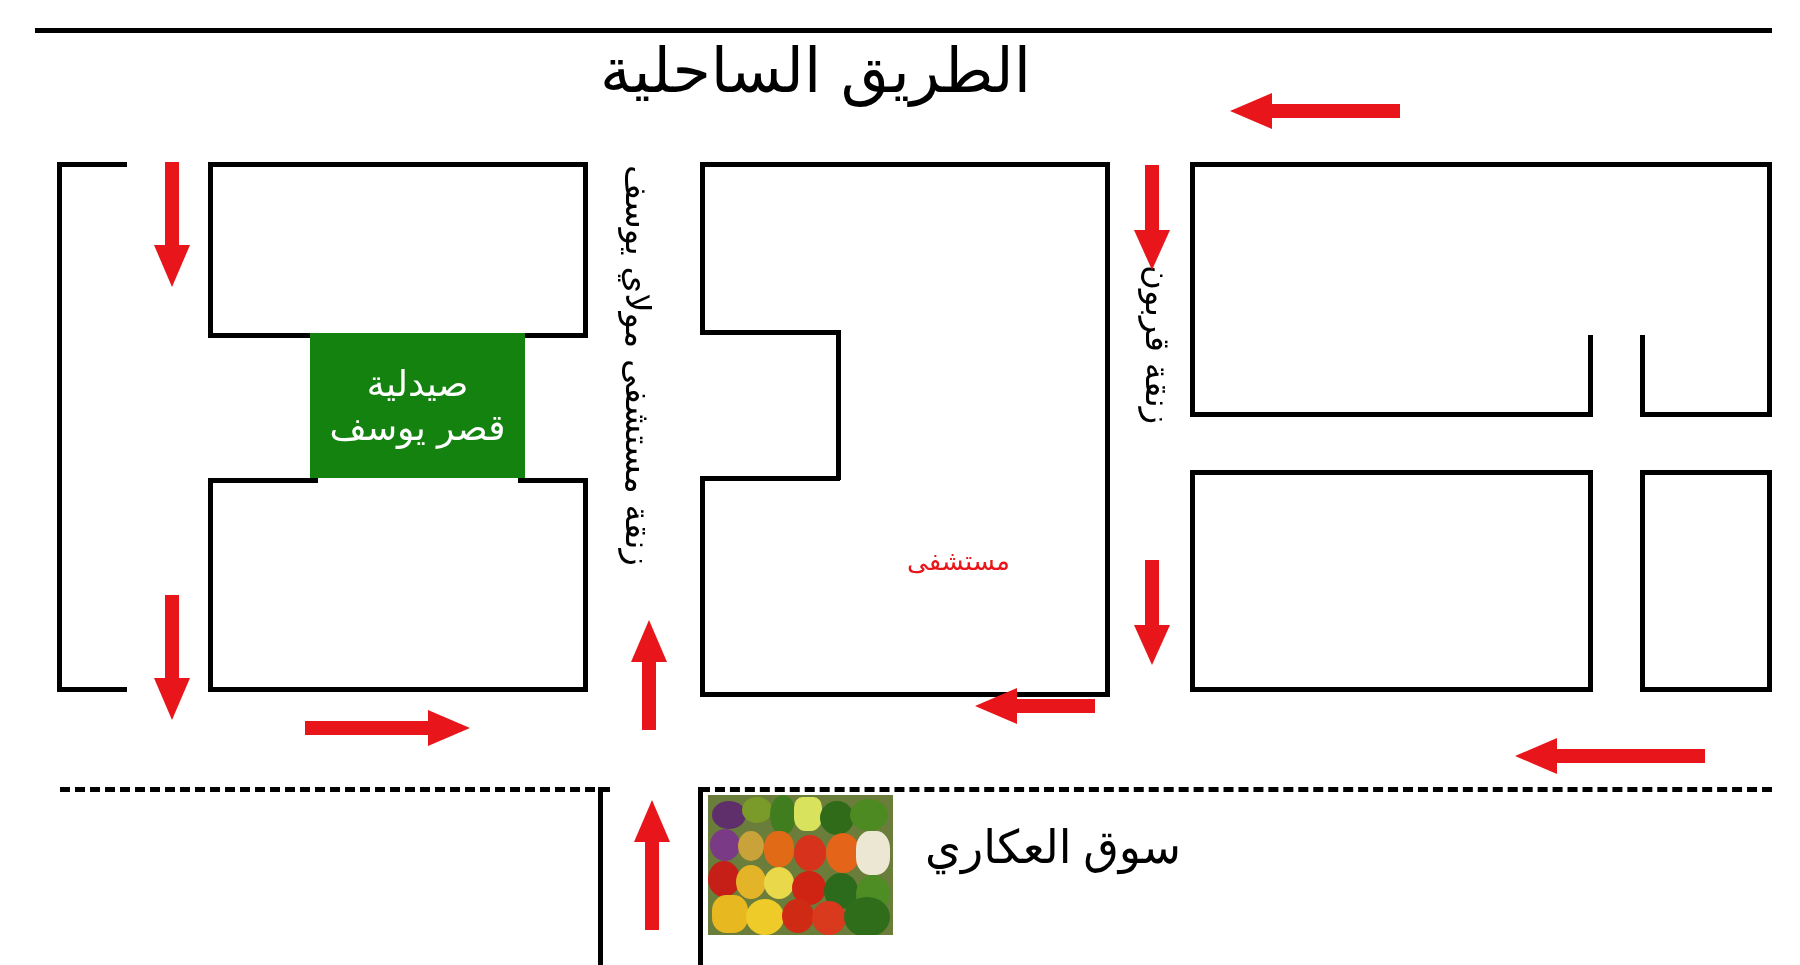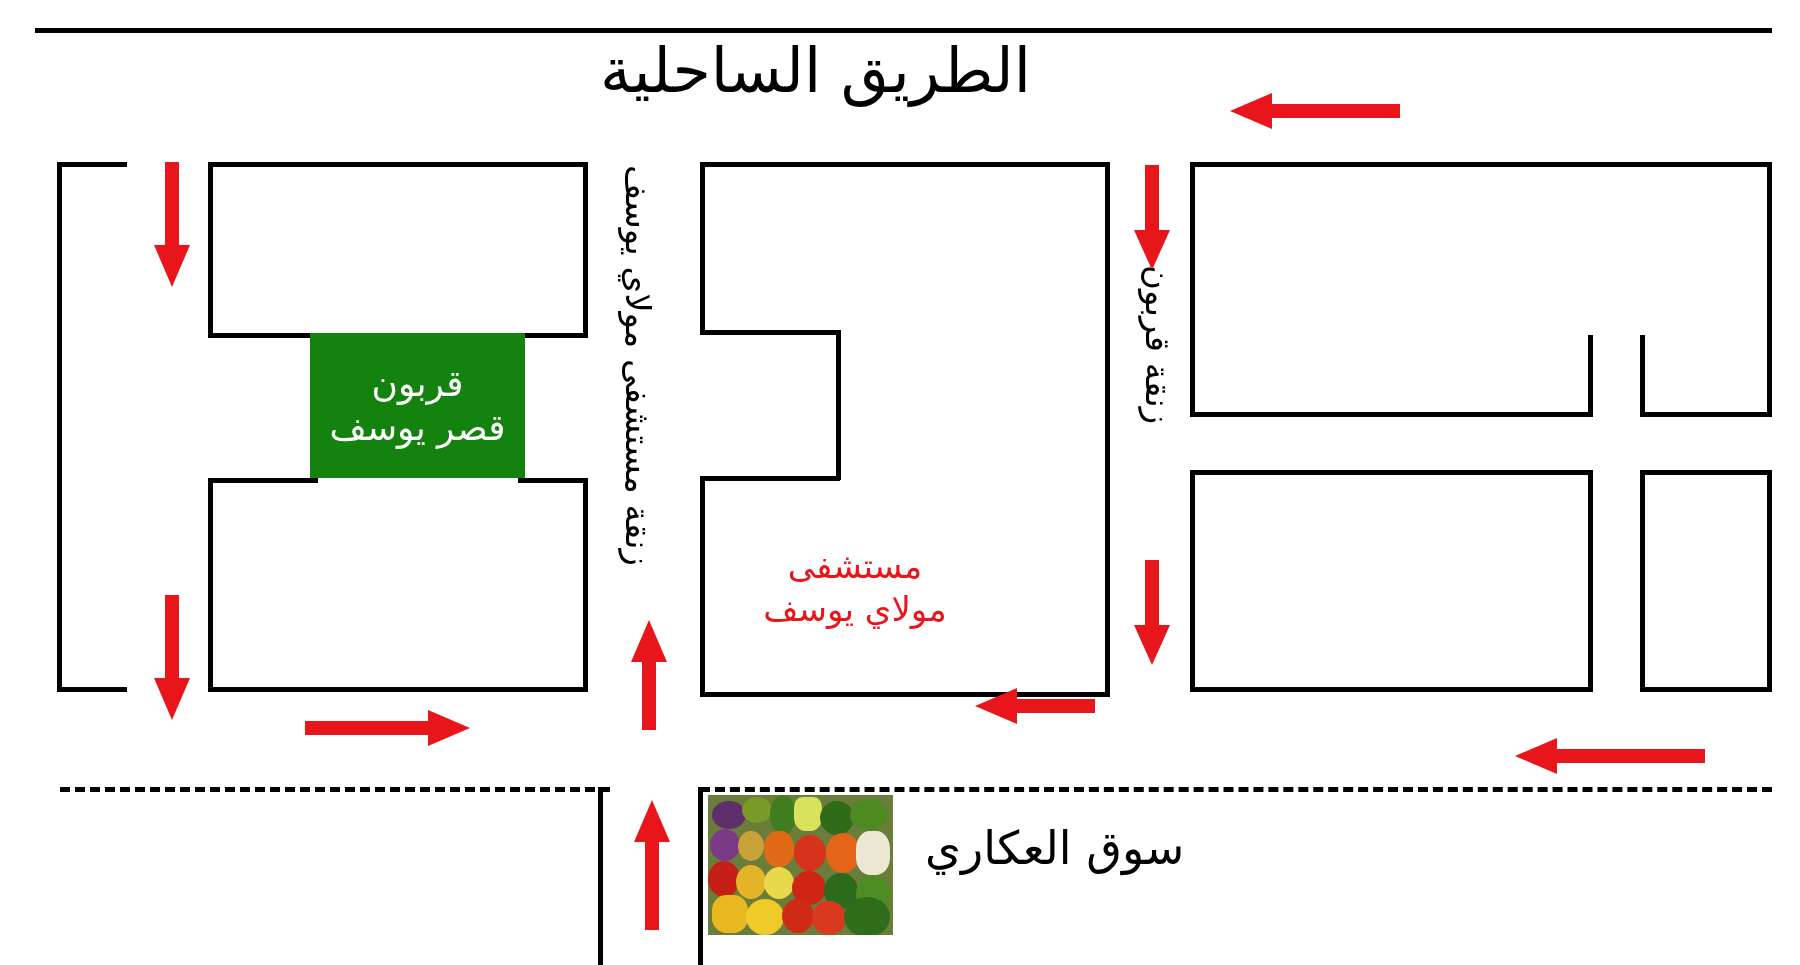--- a/index.html
+++ b/index.html
@@ -131,7 +131,7 @@
   <div class="line" style="left:518px; top:333px; width:70px; height:5px;"></div>
 
   <div class="pharmacy" style="left:310px; top:333px; width:215px; height:145px; font-size:36px;">
-    <span>قربون</span>
+    <span>صيدلية</span>
     <span>قصر يوسف</span>
   </div>
 

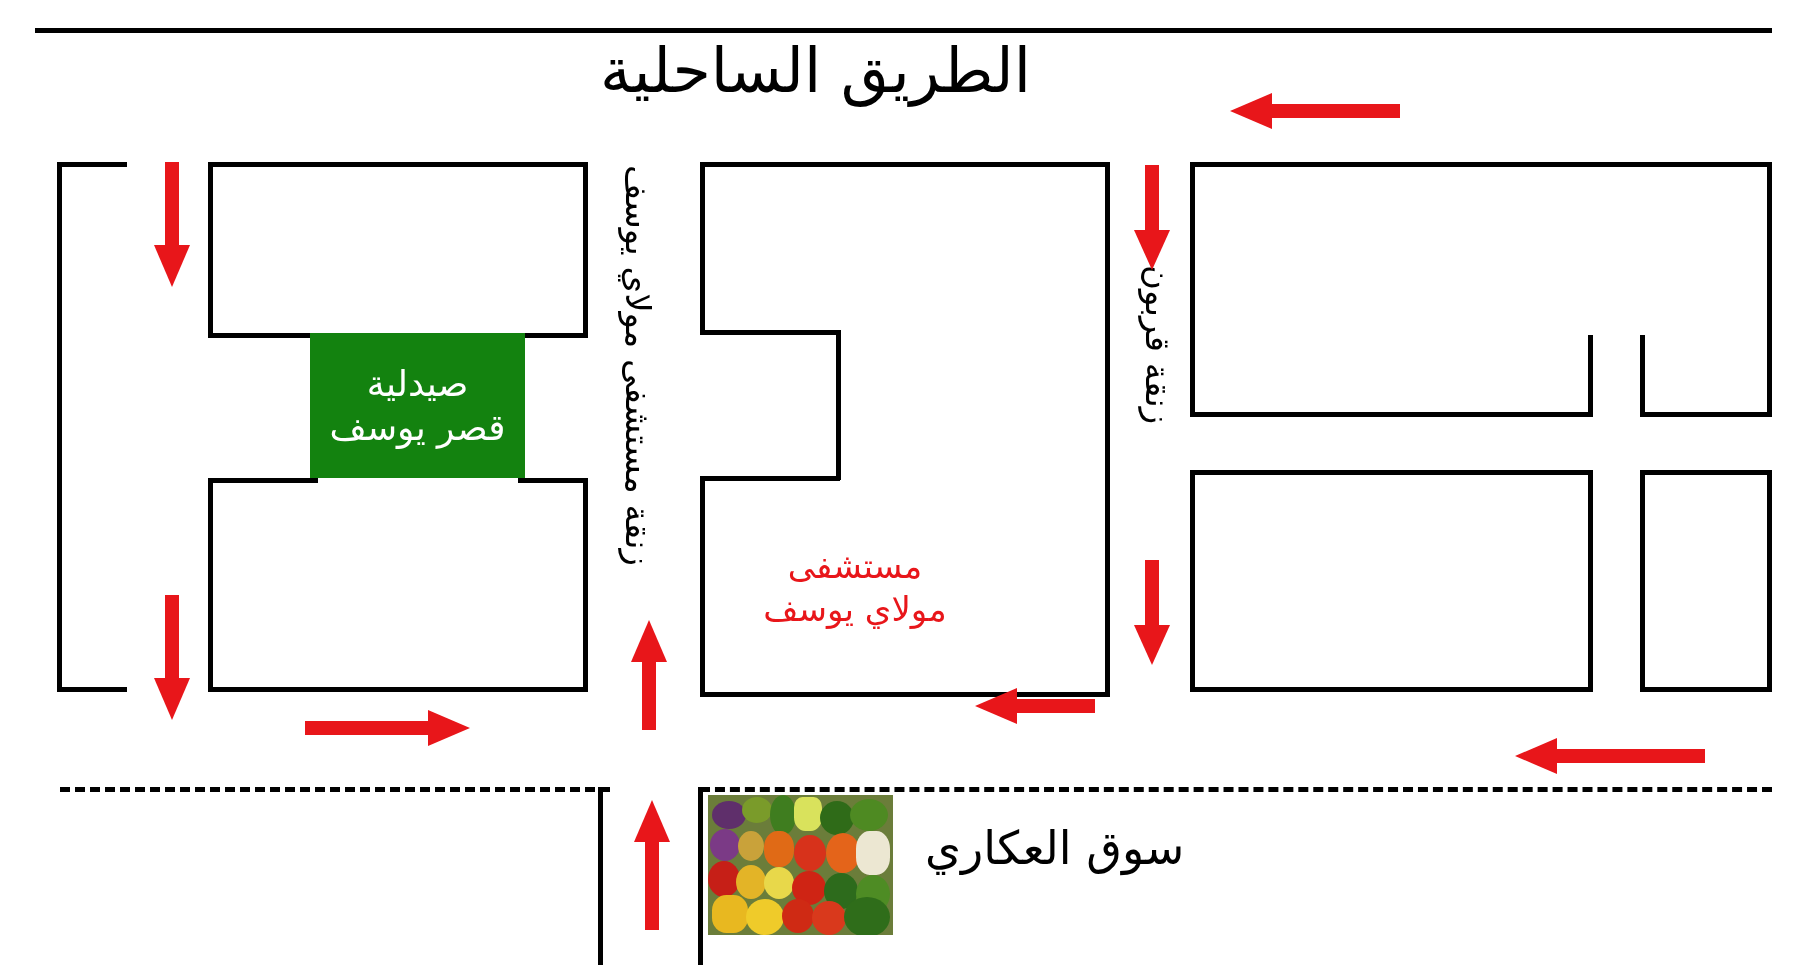--- a/index.html
+++ b/index.html
@@ -171,7 +171,7 @@
   <div class="line" style="left:700px; top:692px; width:410px; height:5px;"></div>
   <div class="line" style="left:1105px; top:162px; width:5px; height:535px;"></div>
 
-  <div class="red-label" style="left:700px; top:545px; width:310px; font-size:34px;">
+  <div class="red-label" style="left:700px; top:545px; width:310px; font-size:26px;text-align:right;">
     <div>مستشفى</div>
     <div>مولاي يوسف</div>
   </div>

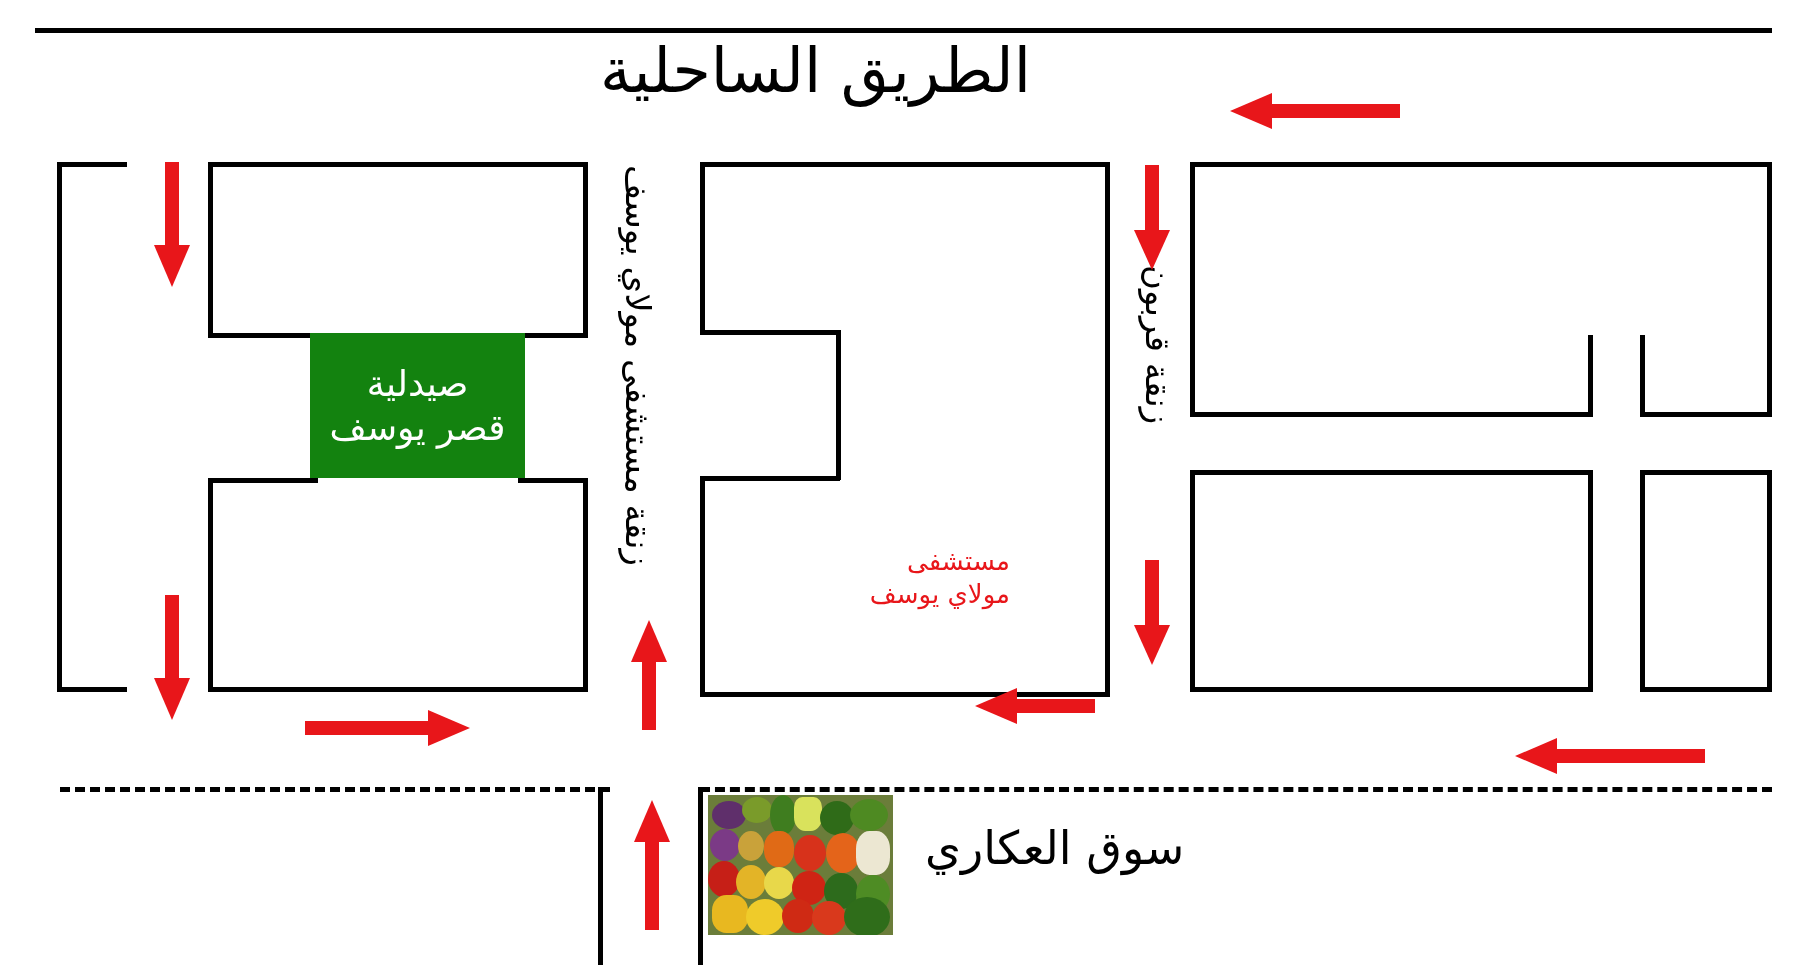--- a/index.html
+++ b/index.html
@@ -173,7 +173,6 @@
 
   <div class="red-label" style="left:700px; top:545px; width:310px; font-size:26px;text-align:right;">
     <div>مستشفى</div>
-    <div>مولاي يوسف</div>
   </div>
 
   <div class="arrow-h" style="left:975px; top:690px; width:120px; height:32px;">

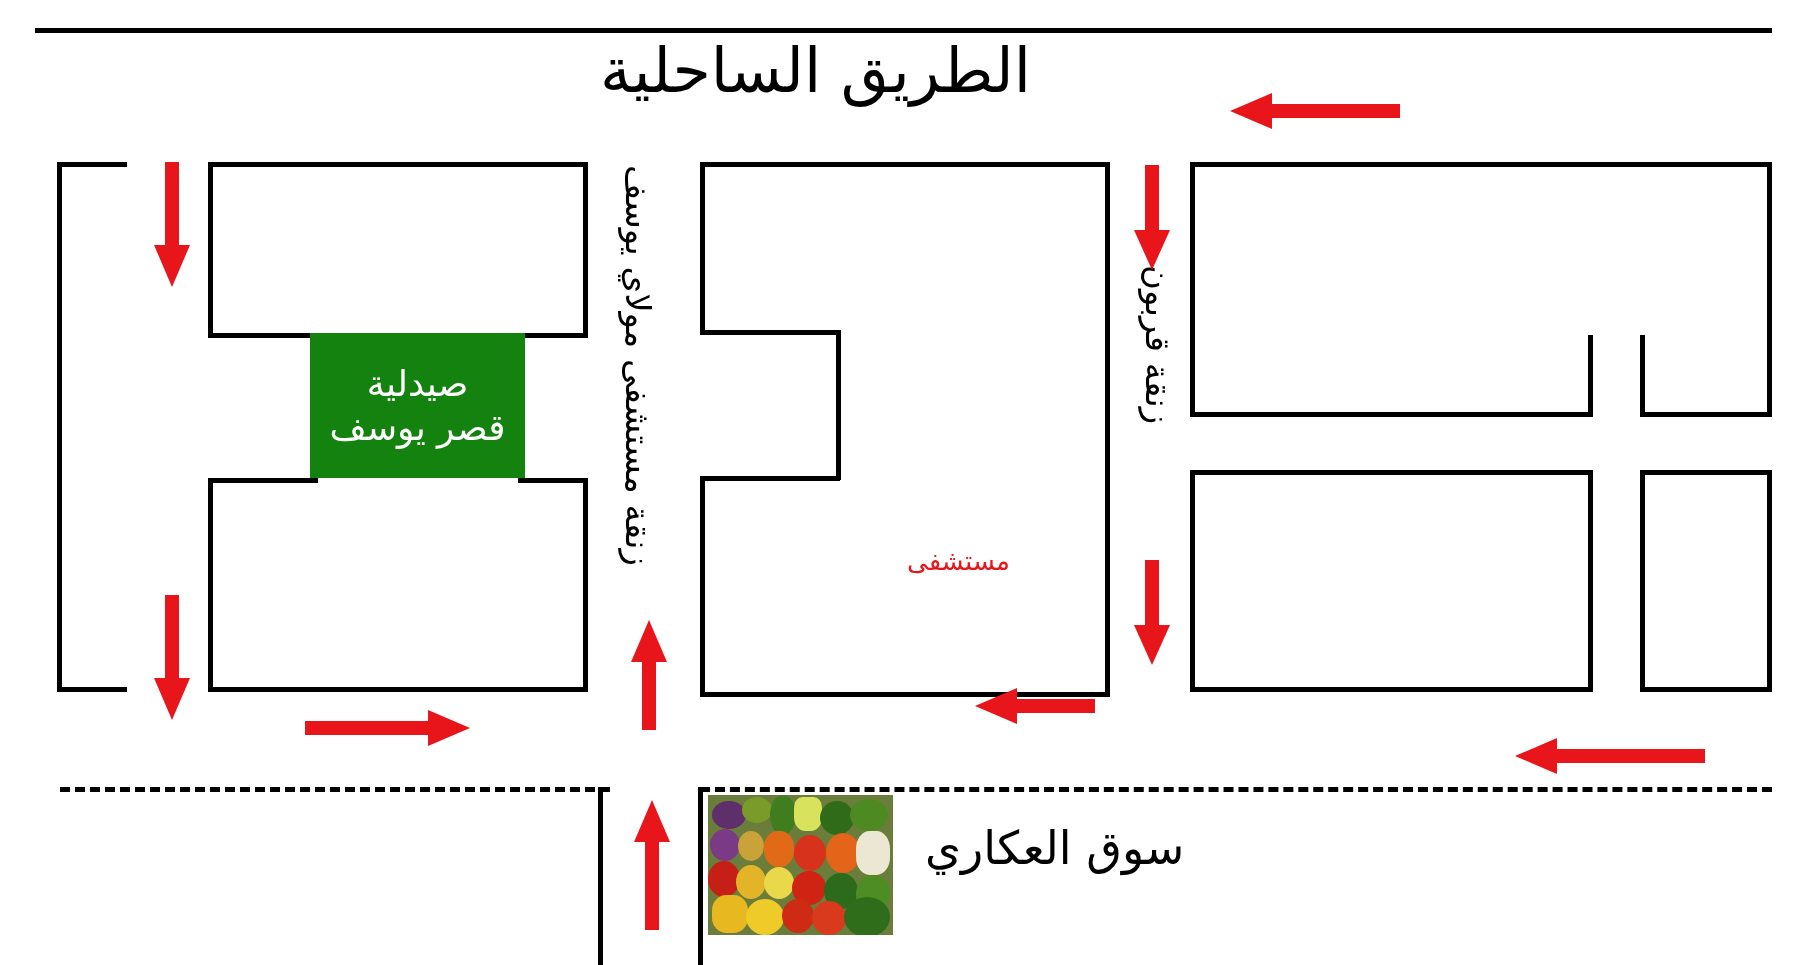--- a/index.html
+++ b/index.html
@@ -253,7 +253,7 @@
     <div class="veg" style="left:136px;top:102px; width:46px; height:40px; background:#2f6d1a;"></div>
   </div>
 
-  <div class="road-label" style="left:925px; top:825px; font-size:46px;">سوق العكاري</div>
+  <div class="road-label" style="left:925px; top:825px; font-size:46px;font-family:Liberation Serif, serif;">سوق العكاري</div>
 
 
 </div>

